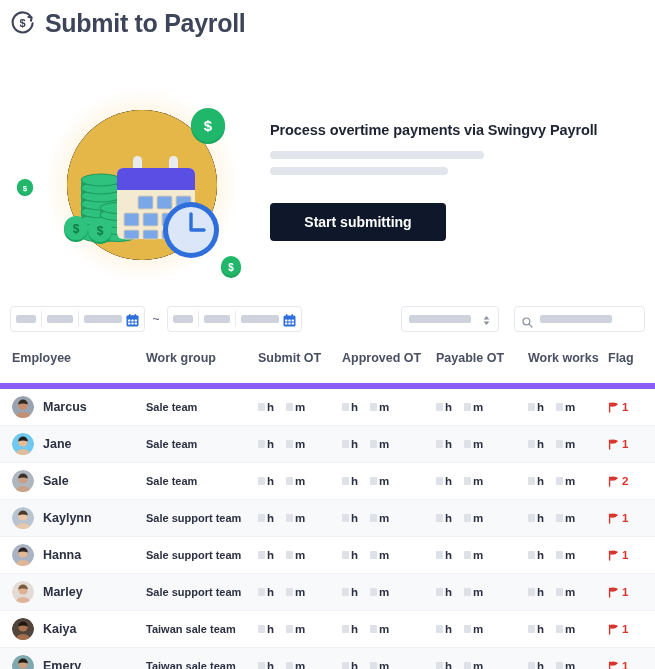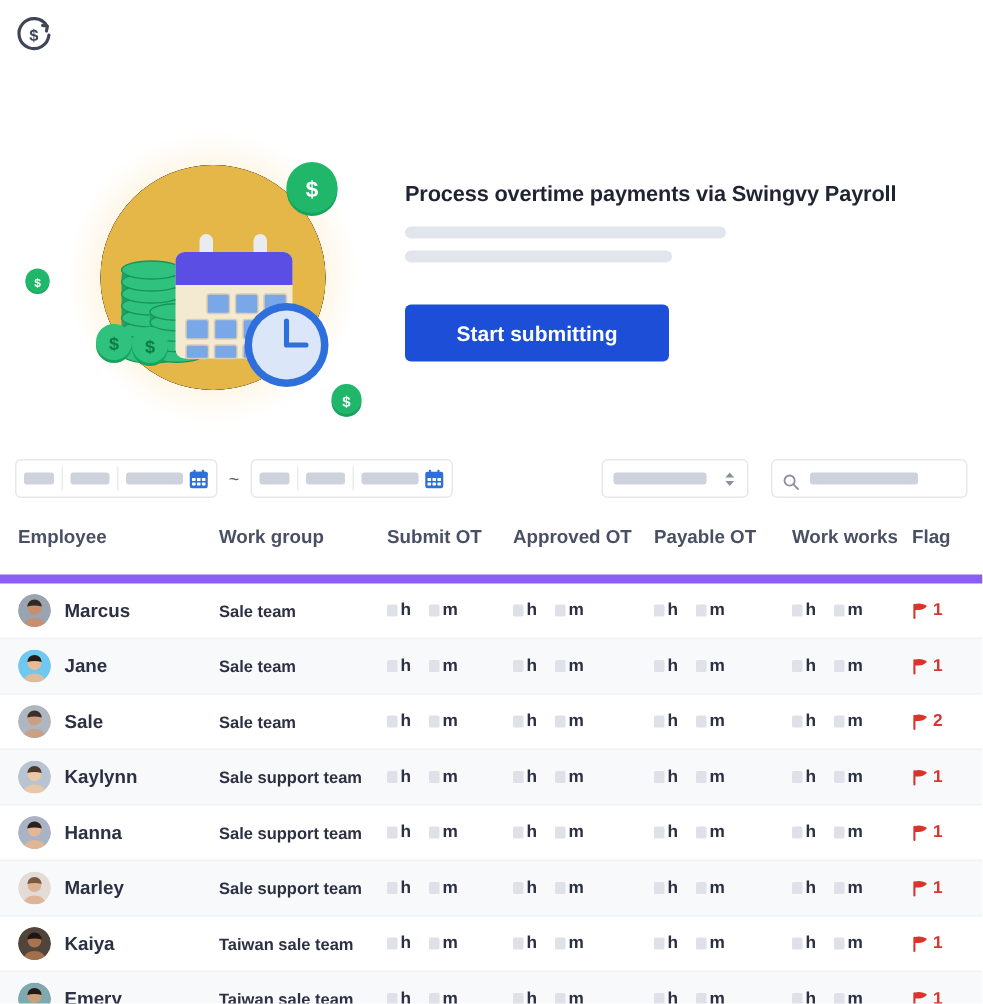--- a/index.html
+++ b/index.html
@@ -259,6 +259,7 @@
       <text x="12.6" y="17.4" font-family="Liberation Sans, sans-serif" font-size="11" font-weight="bold" fill="#3f4559" text-anchor="middle">$</text>
     </svg>
   </span>
+  <div class="page-title">Submit to Payroll</div>
 </div>
 
 <div class="hero">

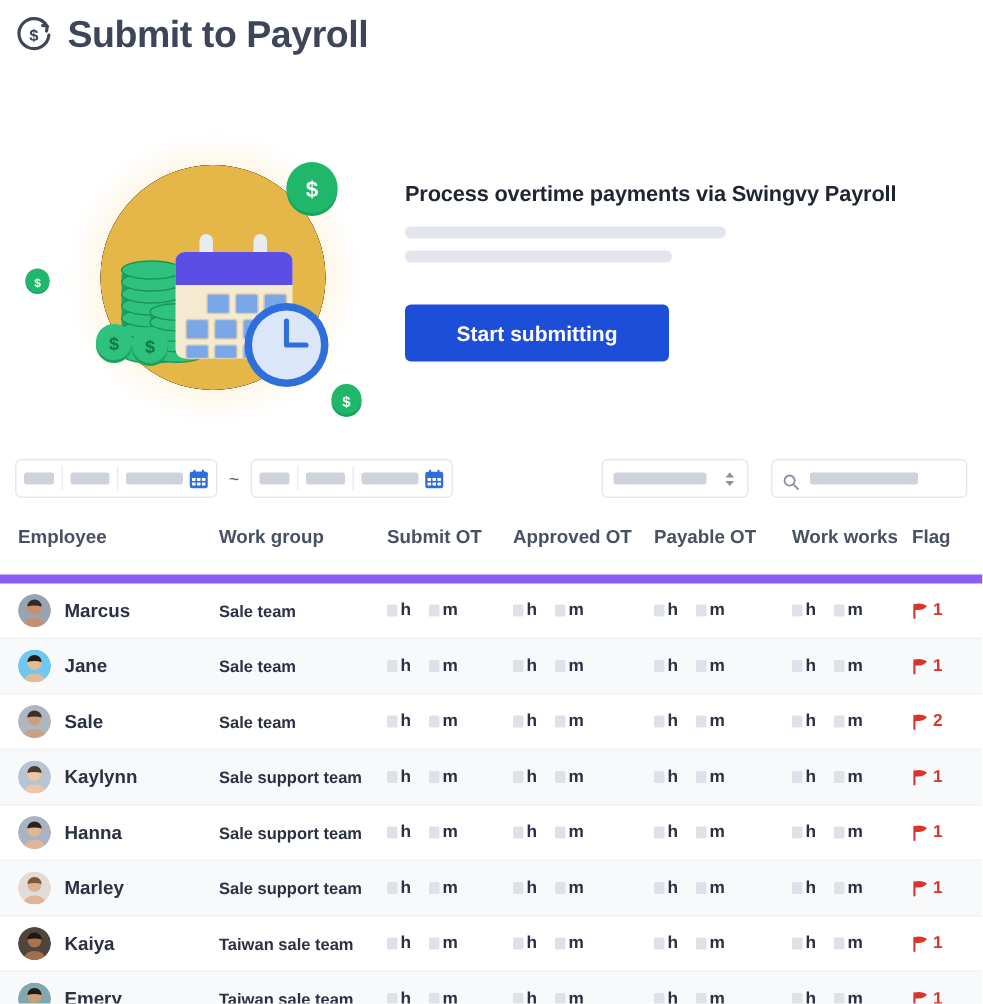--- a/index.html
+++ b/index.html
@@ -76,7 +76,7 @@
     justify-content: center;
     width: 176px;
     height: 38px;
-    background: #1d4ed8;
+    background: #0f172a;
     color: #ffffff;
     font-size: 14px;
     font-weight: bold;

